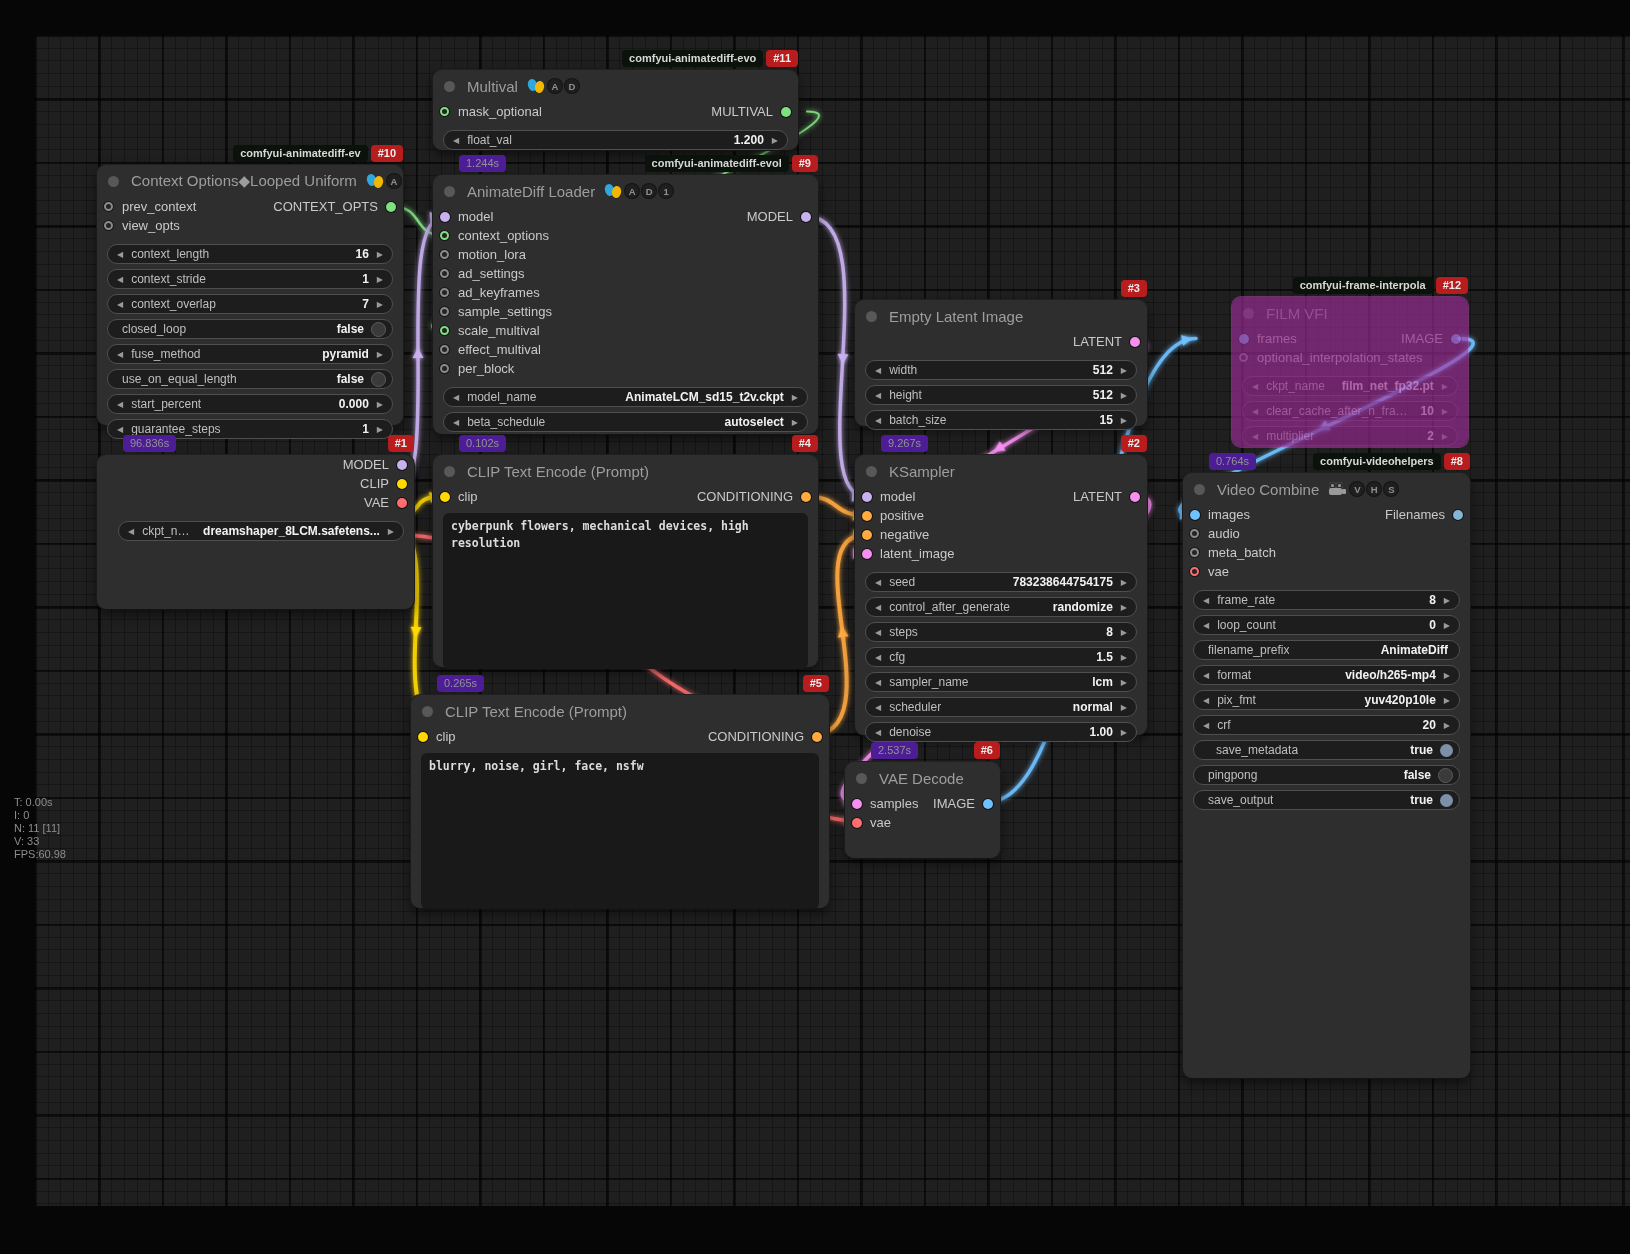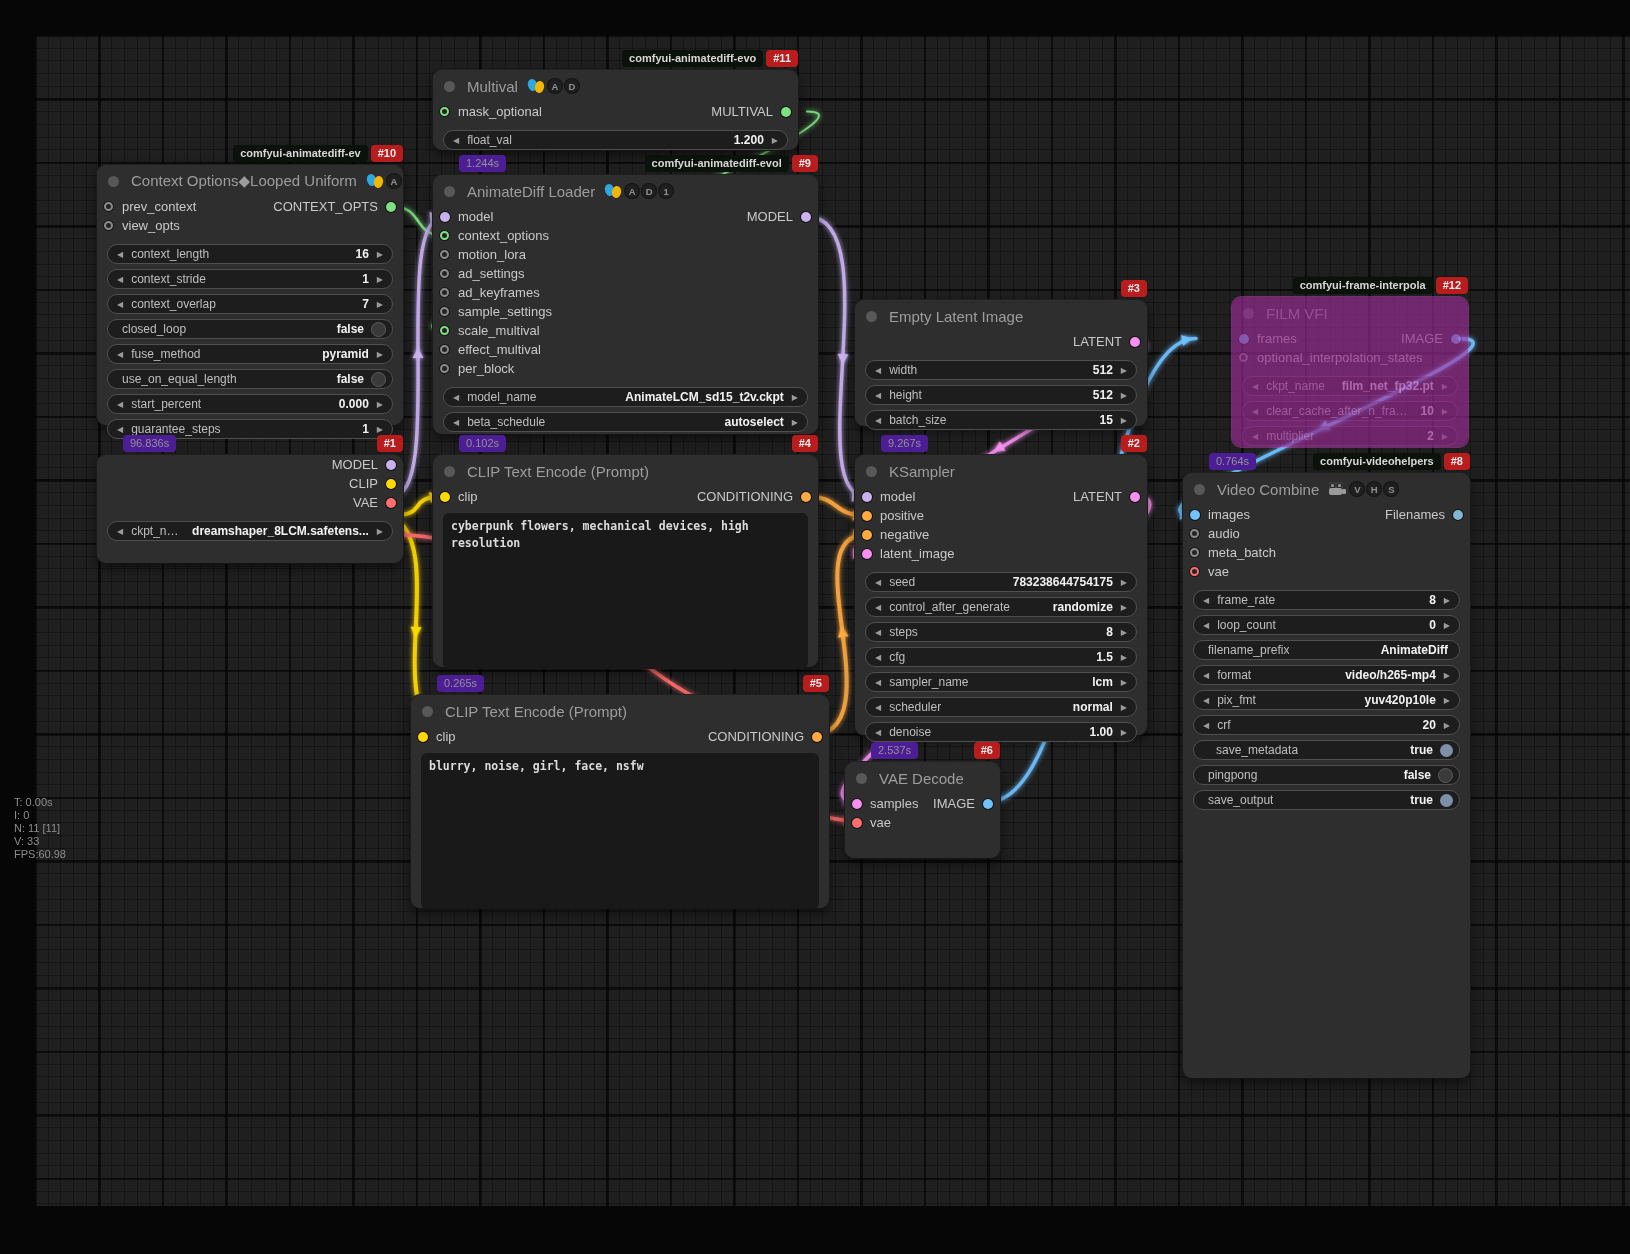--- a/index.html
+++ b/index.html
@@ -284,7 +284,7 @@
           </div>
         </div>
       </div>
-      <div class="node" style="left: 97px; top: 455px; width: 306px; height: 108px;">
+      <div class="node" style="left: 97px; top: 455px; width: 306px; height: 154px; padding-left: 11px;">
         <div class="badge b-time">96.836s</div>
         <div class="btr">
           <div class="badge b-id">#1</div>

